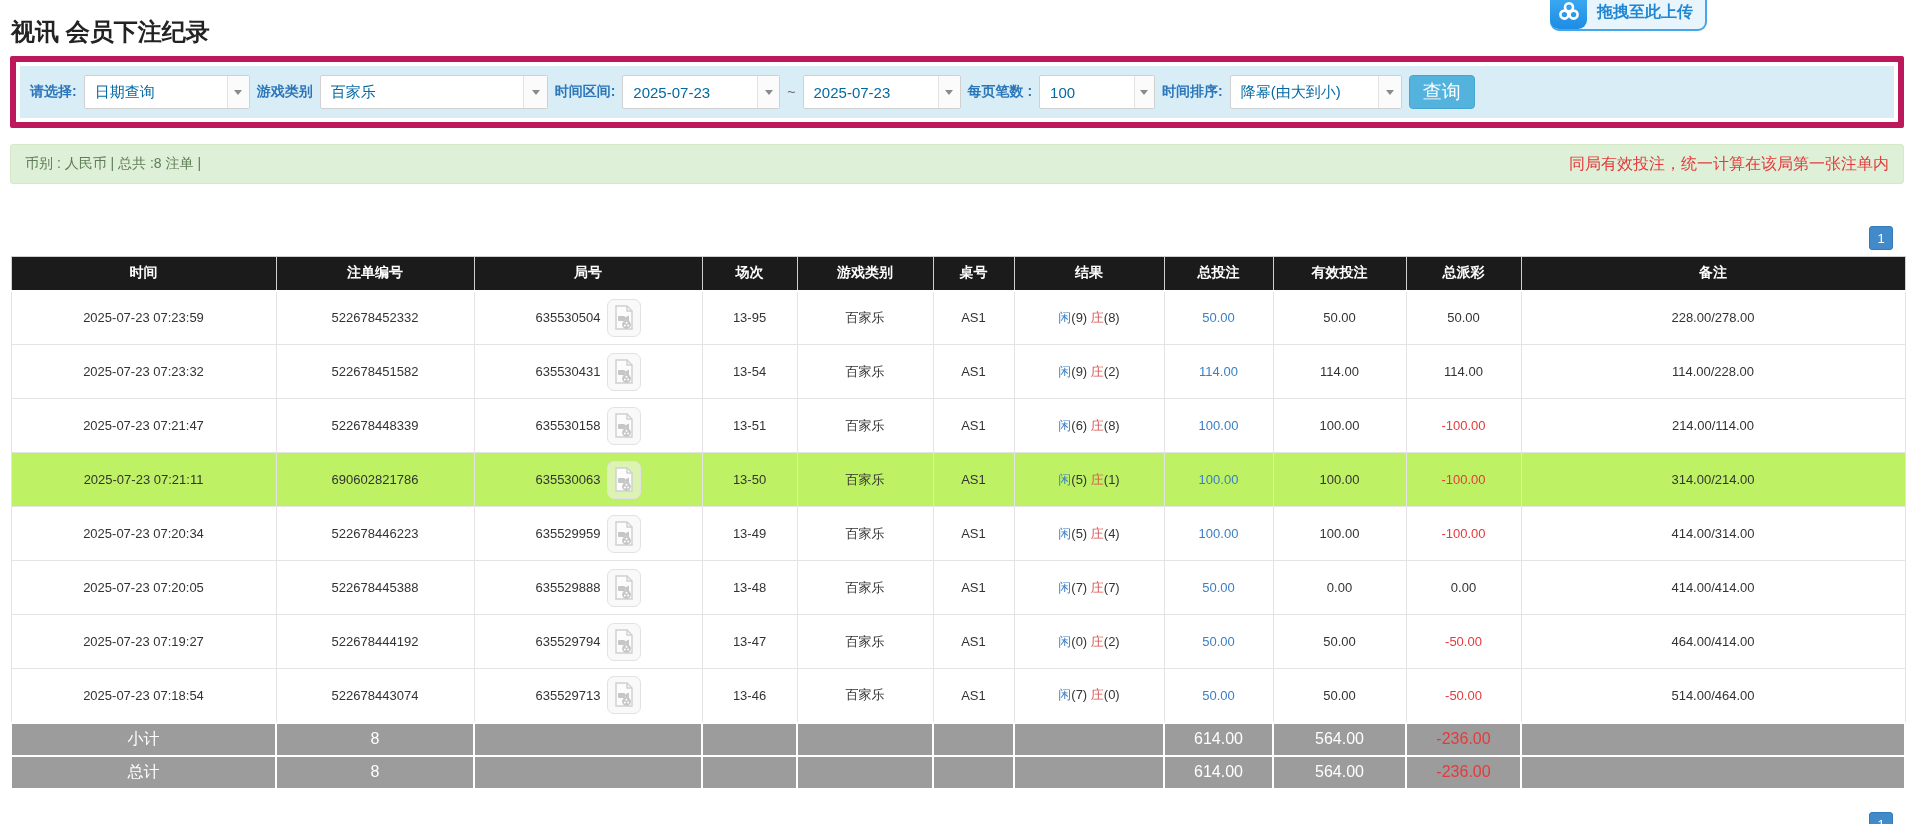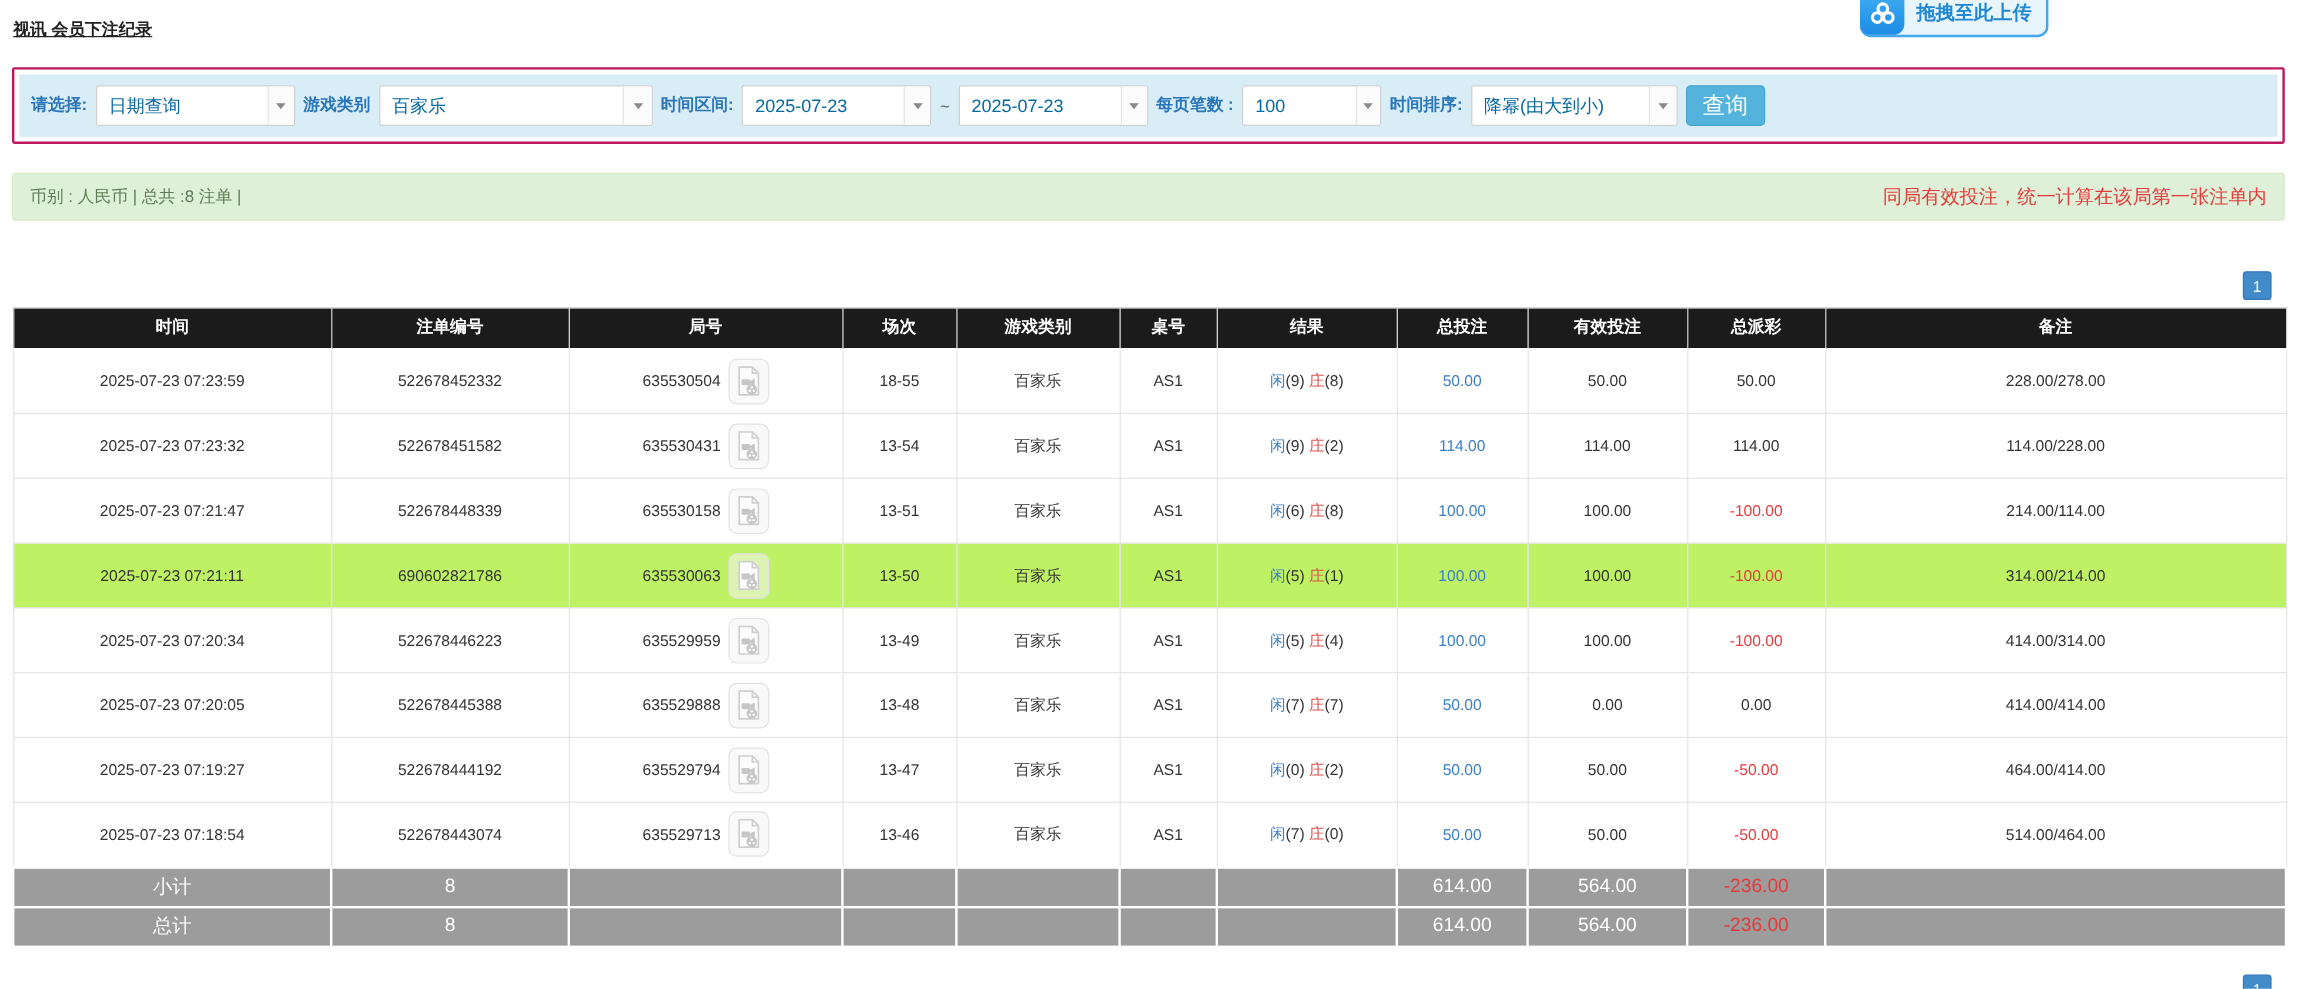--- a/index.html
+++ b/index.html
@@ -8,7 +8,7 @@
   .page { position: relative; width: 1914px; height: 824px; }
 
   
-  .page-title { position: absolute; left: 11px; top: 16px; font-size: 14px; font-weight: bold; color: #222; text-decoration: underline; }
+  .page-title { position: absolute; left: 11px; top: 16px; font-size: 24px; font-weight: bold; color: #222; }
 
   
   .upload-widget { position: absolute; top: -9px; right: 207px; height: 40px;

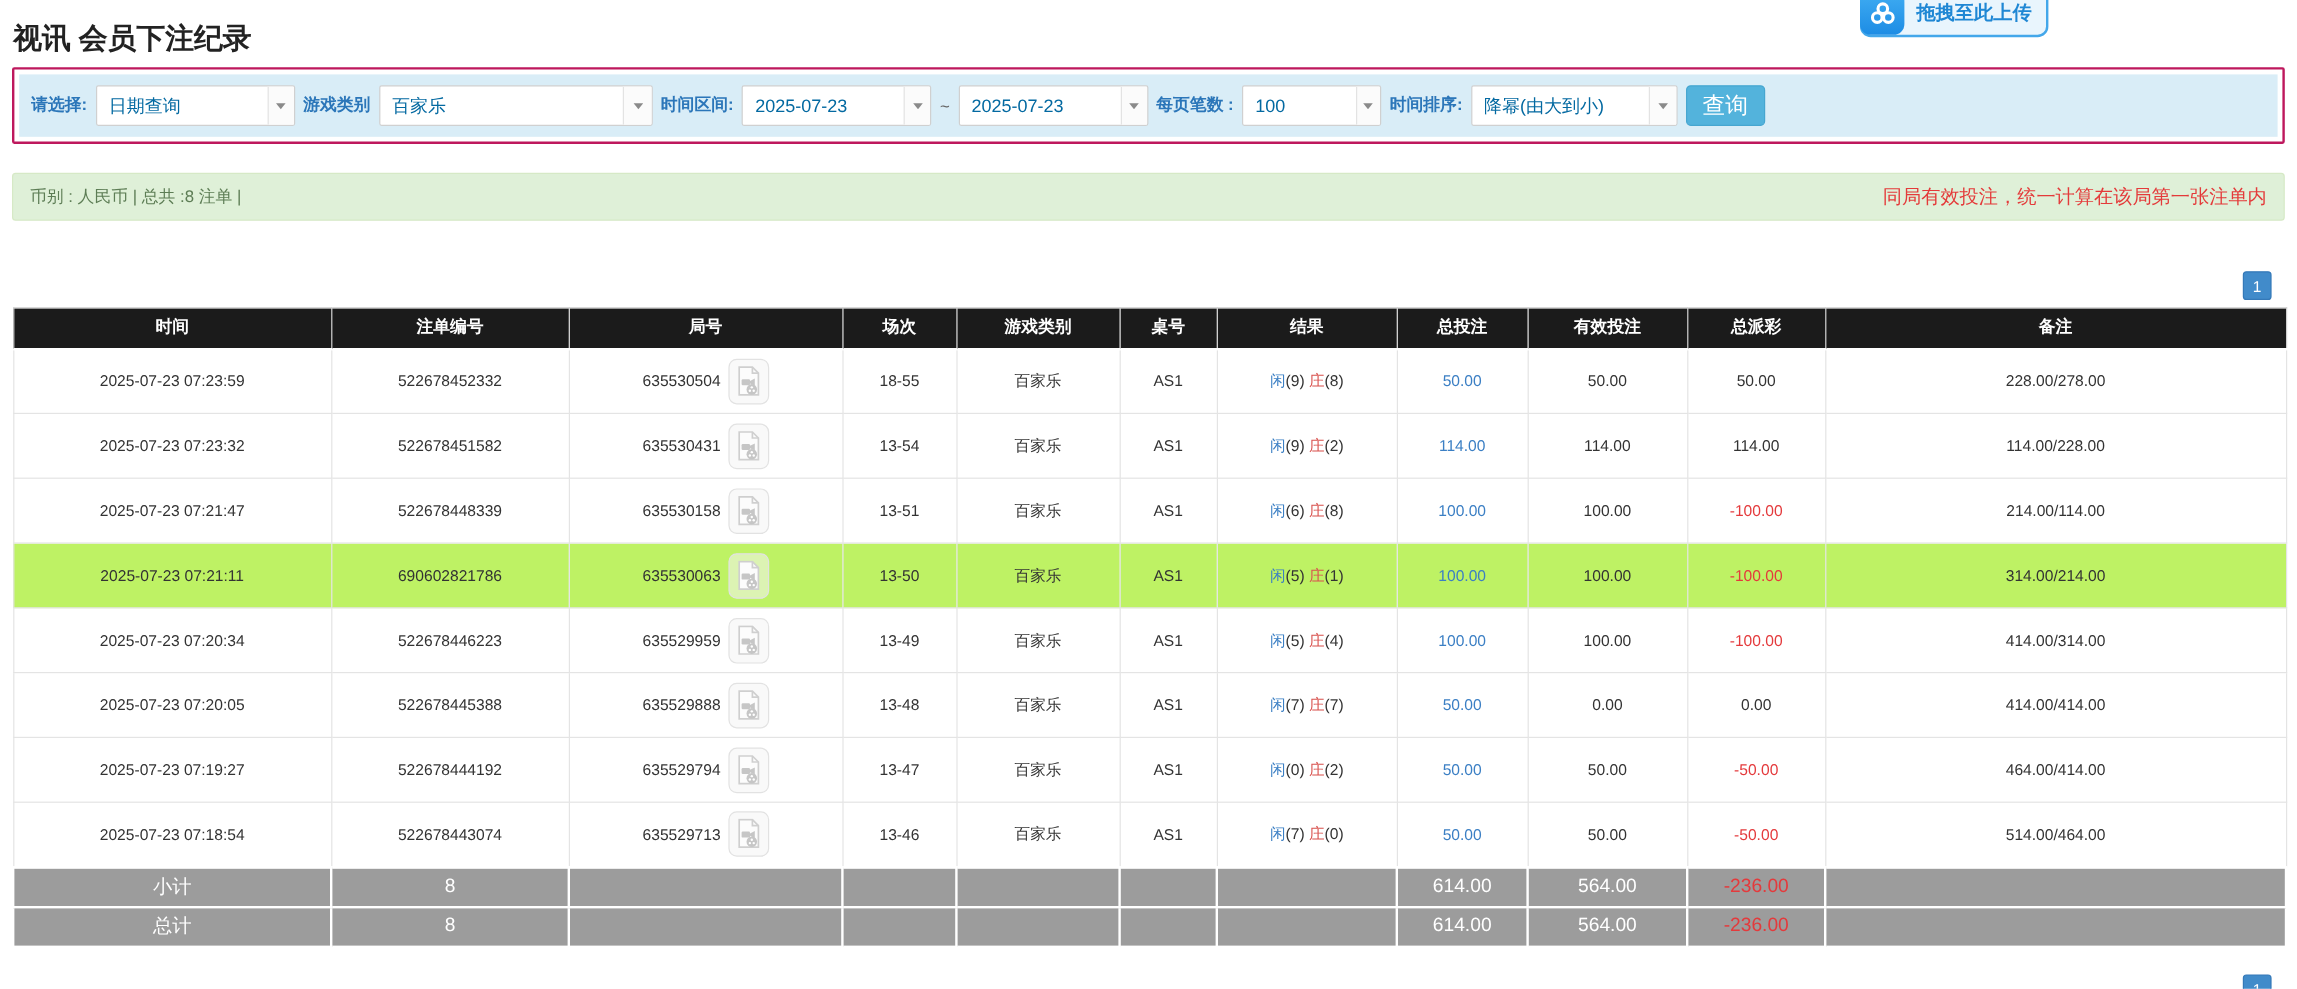--- a/index.html
+++ b/index.html
@@ -20,7 +20,7 @@
 
   
   .filter-panel { position: absolute; left: 10px; right: 10px; top: 56px;
-    border: 2px solid #be185d; background: #fff; padding: 4px; border-radius: 2px; }
+    border: 6px solid #be185d; background: #fff; padding: 4px; border-radius: 2px; }
   .filter-band { background: #d9edf7; padding: 9px 10px; display: flex; align-items: center; gap: 7px; }
   .f-label { font-size: 14px; font-weight: bold; color: #2b76b9; white-space: nowrap; }
   .combo { display: flex; height: 34px; background: #fff; border: 1px solid #d0d0d0; border-radius: 2px; overflow: hidden; }

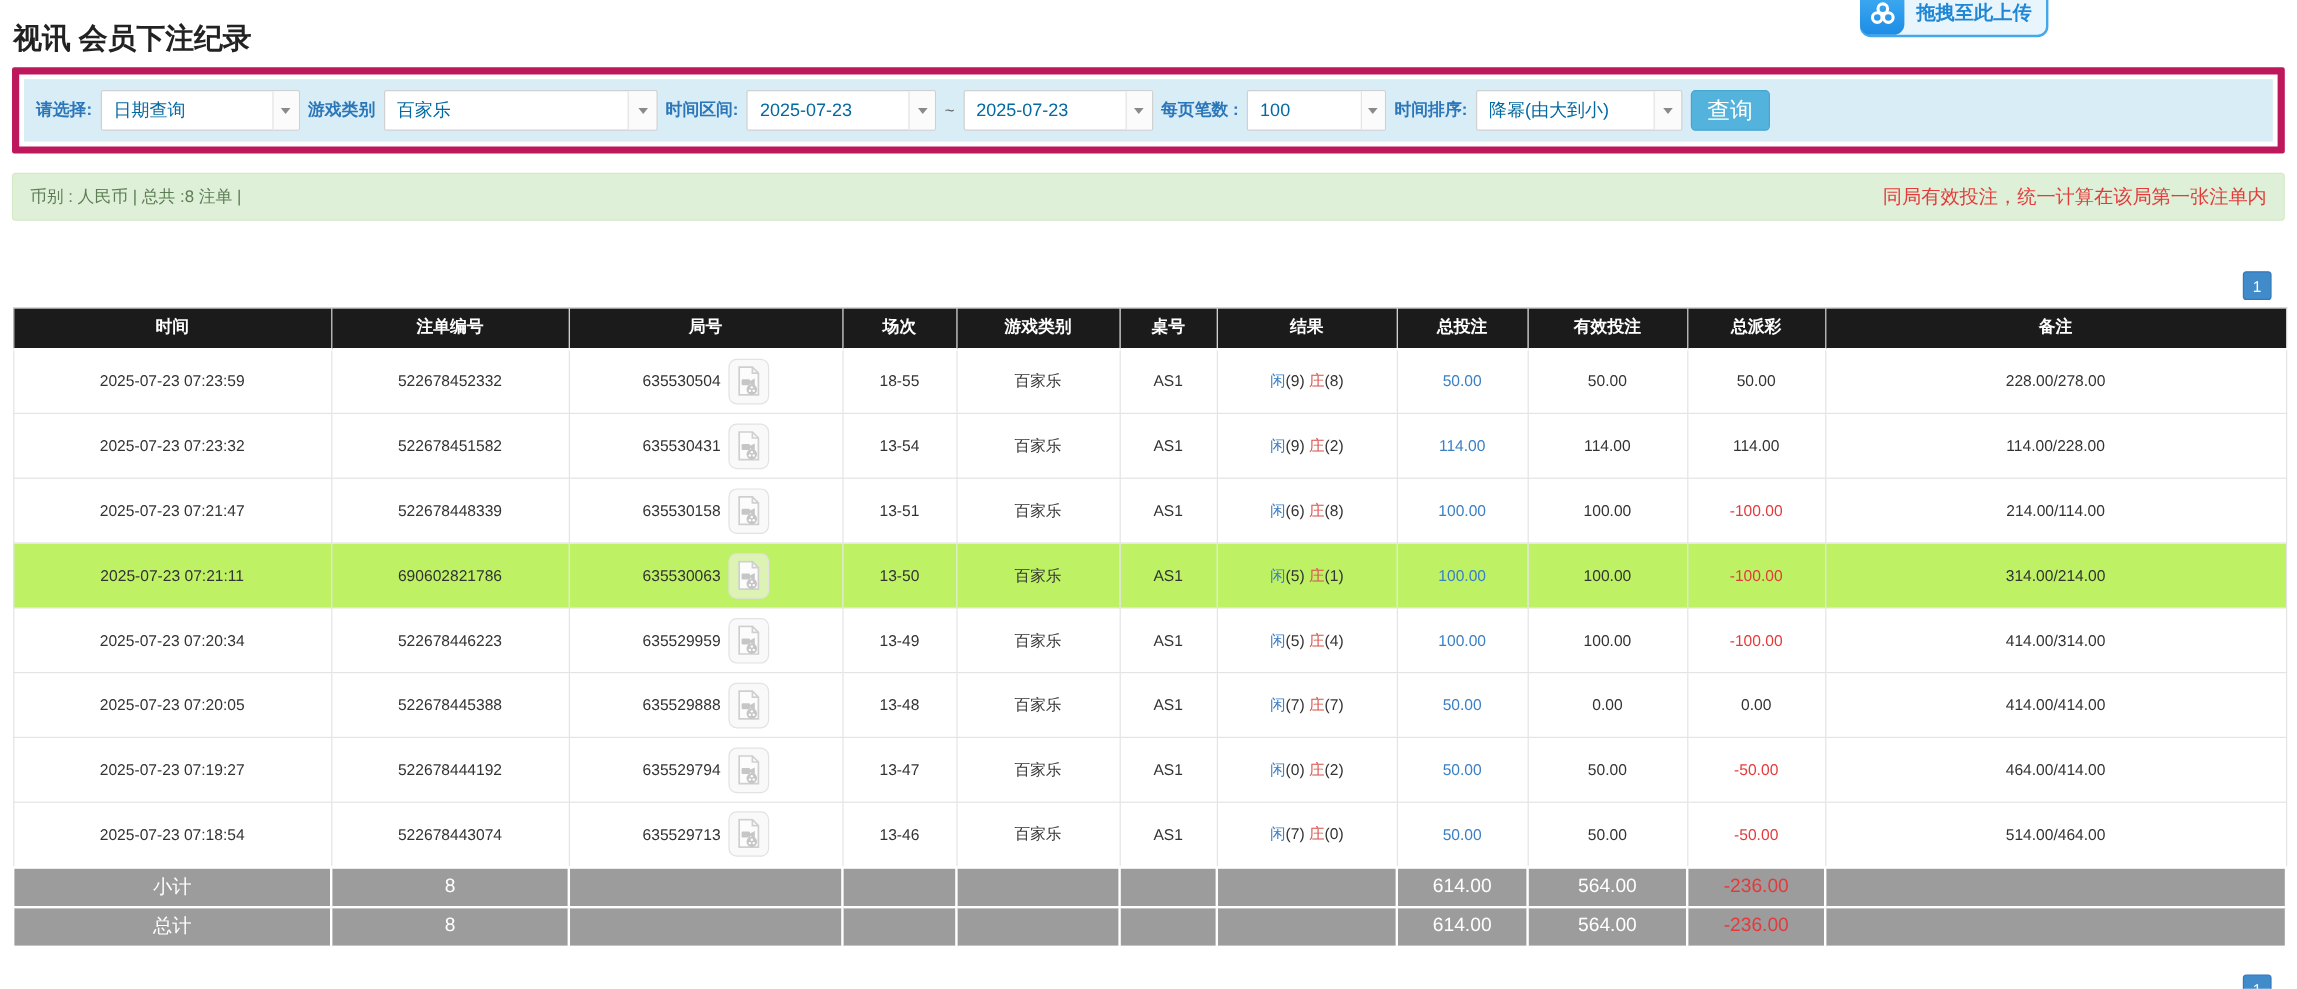--- a/index.html
+++ b/index.html
@@ -181,7 +181,7 @@
         </span>
       </span>
     </td>
-    <td>18-55</td>
+    <td>13-95</td>
     <td>百家乐</td>
     <td>AS1</td>
     <td>

